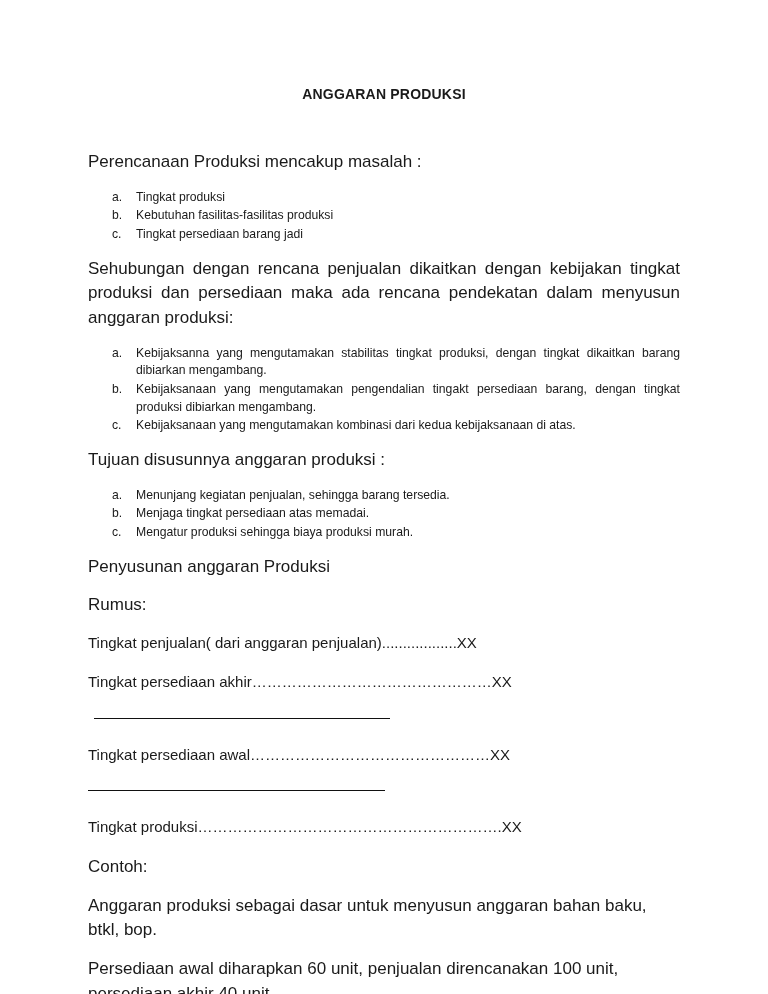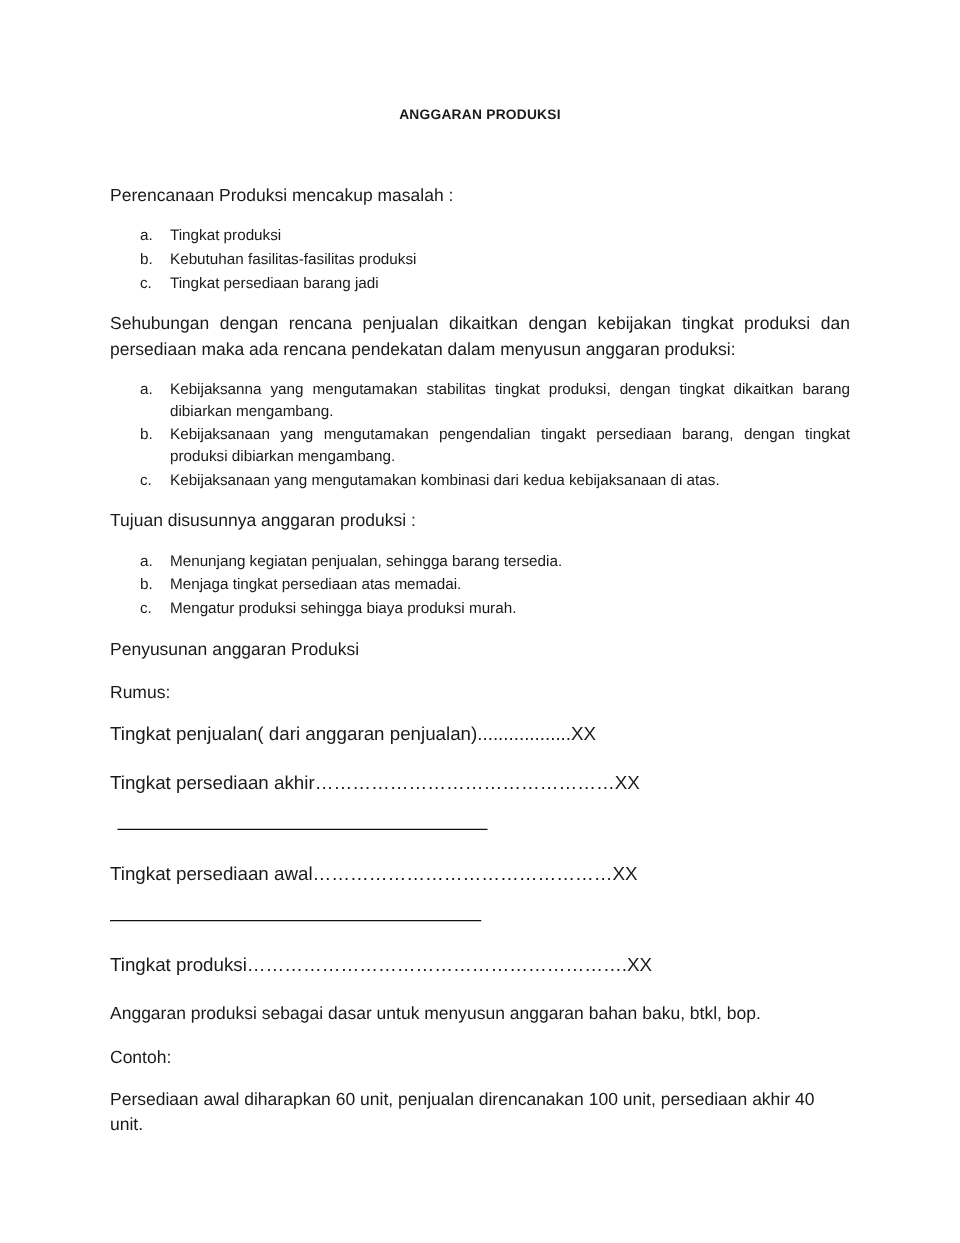--- a/index.html
+++ b/index.html
@@ -32,7 +32,7 @@
   .doc-title {
     text-align: center;
     font-weight: bold;
-    font-size: 11px;
+    font-size: 14px;
     letter-spacing: 0.2px;
     margin: 0 0 0 0;
     padding-top: 8px;

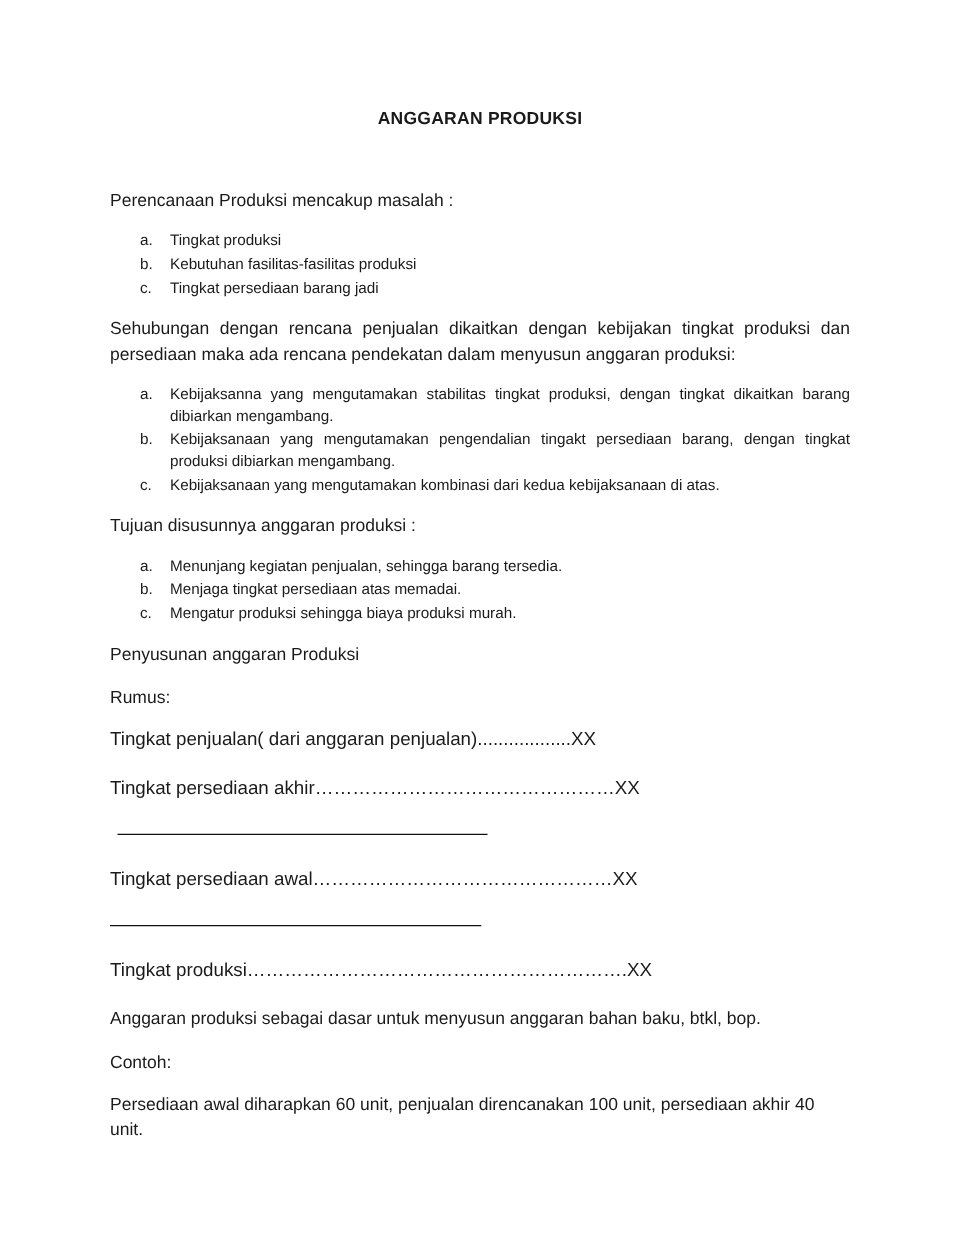--- a/index.html
+++ b/index.html
@@ -41,7 +41,7 @@
     height: 48px;
   }
   p.para {
-    font-size: 14px;
+    font-size: 17px;
     line-height: 1.45;
     margin: 0 0 14px 0;
     text-align: left;

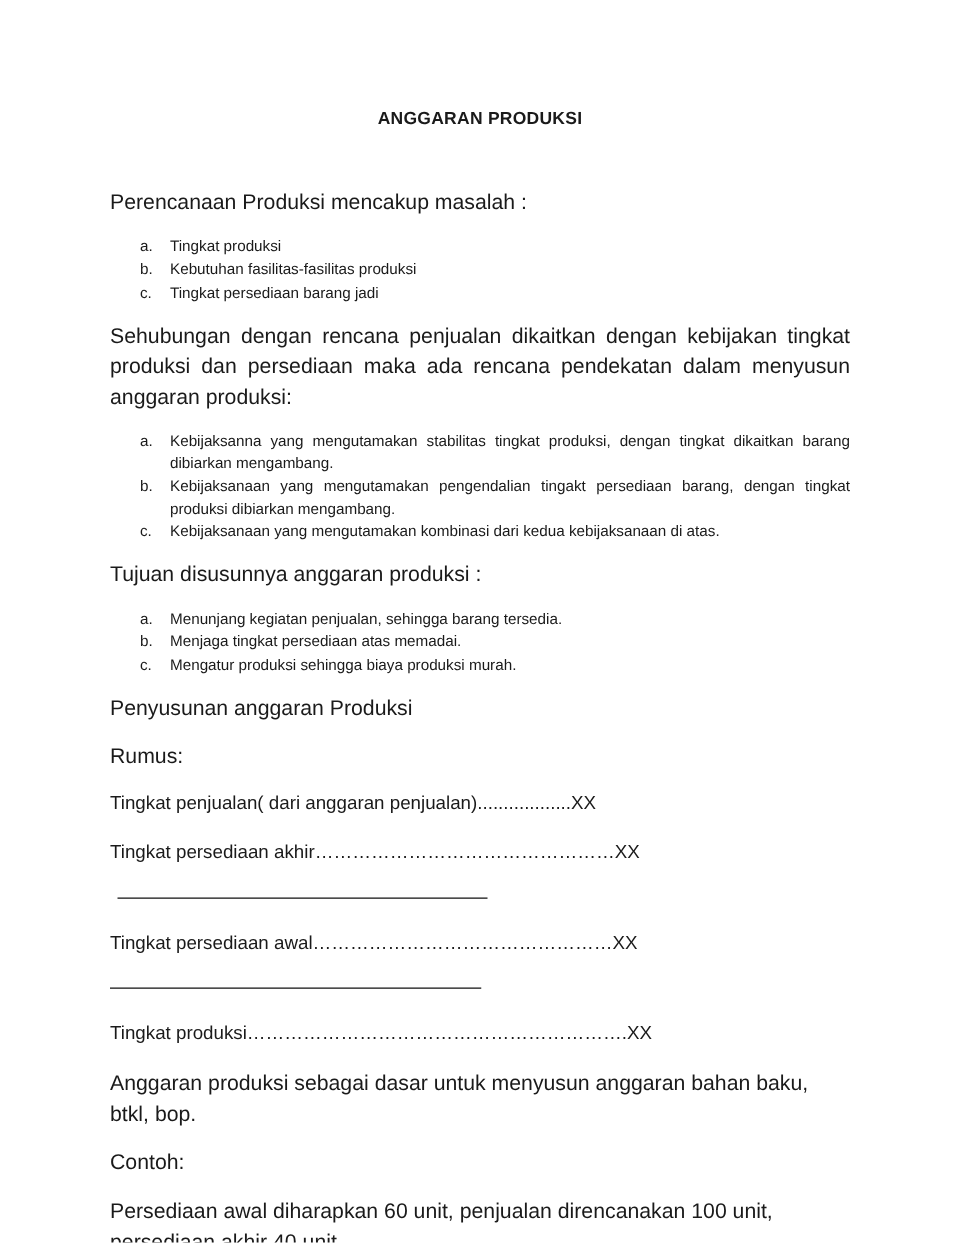--- a/index.html
+++ b/index.html
@@ -184,9 +184,9 @@
 
     <div class="formula-line">Tingkat produksi…………………………………………………….XX</div>
 
+    <p class="para">Contoh:</p>
+
     <p class="para">Anggaran produksi sebagai dasar untuk menyusun anggaran bahan baku, btkl, bop.</p>
-
-    <p class="para">Contoh:</p>
 
     <p class="para">Persediaan awal diharapkan 60 unit, penjualan direncanakan 100 unit, persediaan akhir 40 unit.</p>
 

